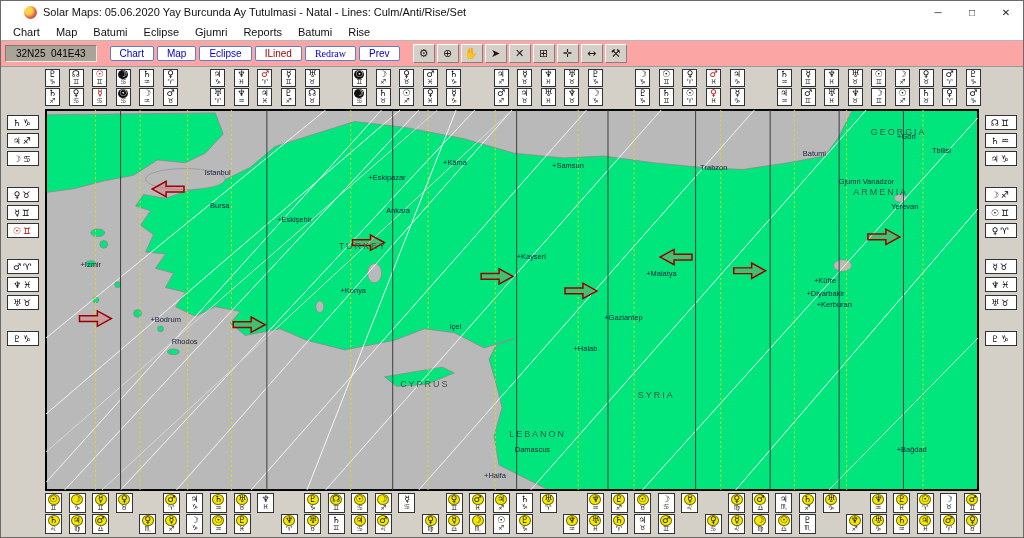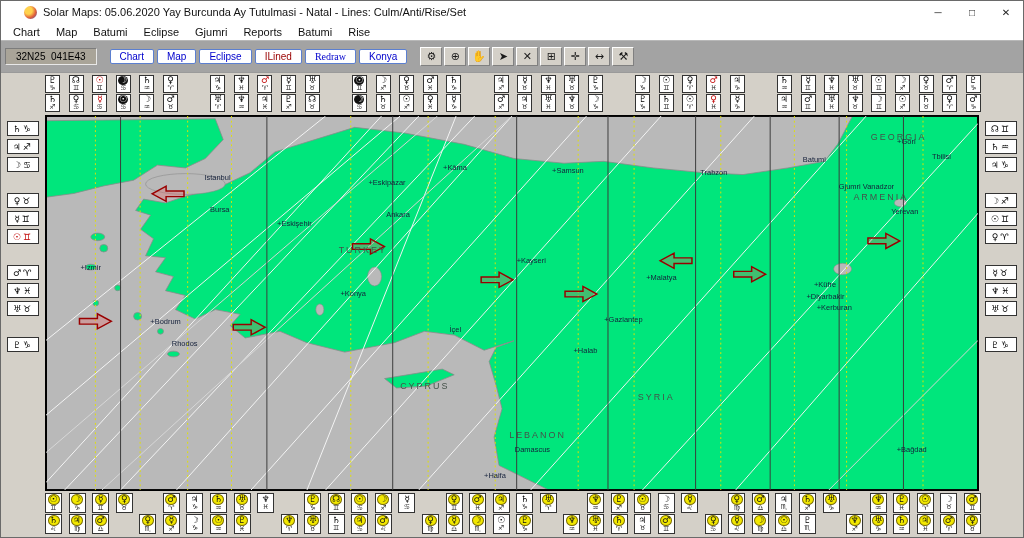--- a/index.html
+++ b/index.html
@@ -24,7 +24,7 @@
   .menu-item { padding:1px 8px; color:#111; }
 
   
-  .toolbar { height:32px; background:#a3a3a3; display:flex; align-items:center;
+  .toolbar { height:26px; background:#fca5a5; display:flex; align-items:center;
     gap:3px; padding:2px 4px; border-bottom:1px solid #9a9a9a; flex:0 0 auto; }
   .coords { background:#a9a498; border:1px solid #7c7c7c; border-right-color:#e8e8e8;
     border-bottom-color:#e8e8e8; font-size:10px; padding:2px 10px; color:#000;

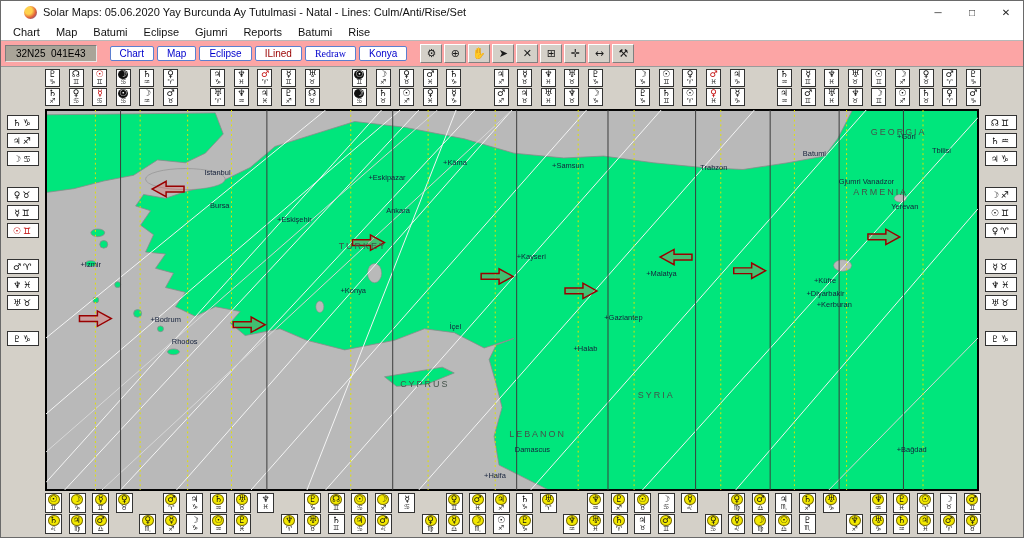--- a/index.html
+++ b/index.html
@@ -99,7 +99,7 @@
         <button class="tb-btn" style="color: rgb(0, 0, 204);">Eclipse</button>
         <button class="tb-btn" style="color: rgb(153, 0, 0);">ILined</button>
         <button class="tb-btn" style="color: rgb(0, 0, 204); font-family: Liberation Serif, serif;">Redraw</button>
-        <button class="tb-btn" style="color: rgb(0, 0, 204);">Konya</button>
+        <button class="tb-btn" style="color: rgb(0, 0, 204);">Prev</button>
       </span>
     <span class="tb-tools">
         <div class="tool-ic">⚙</div>

